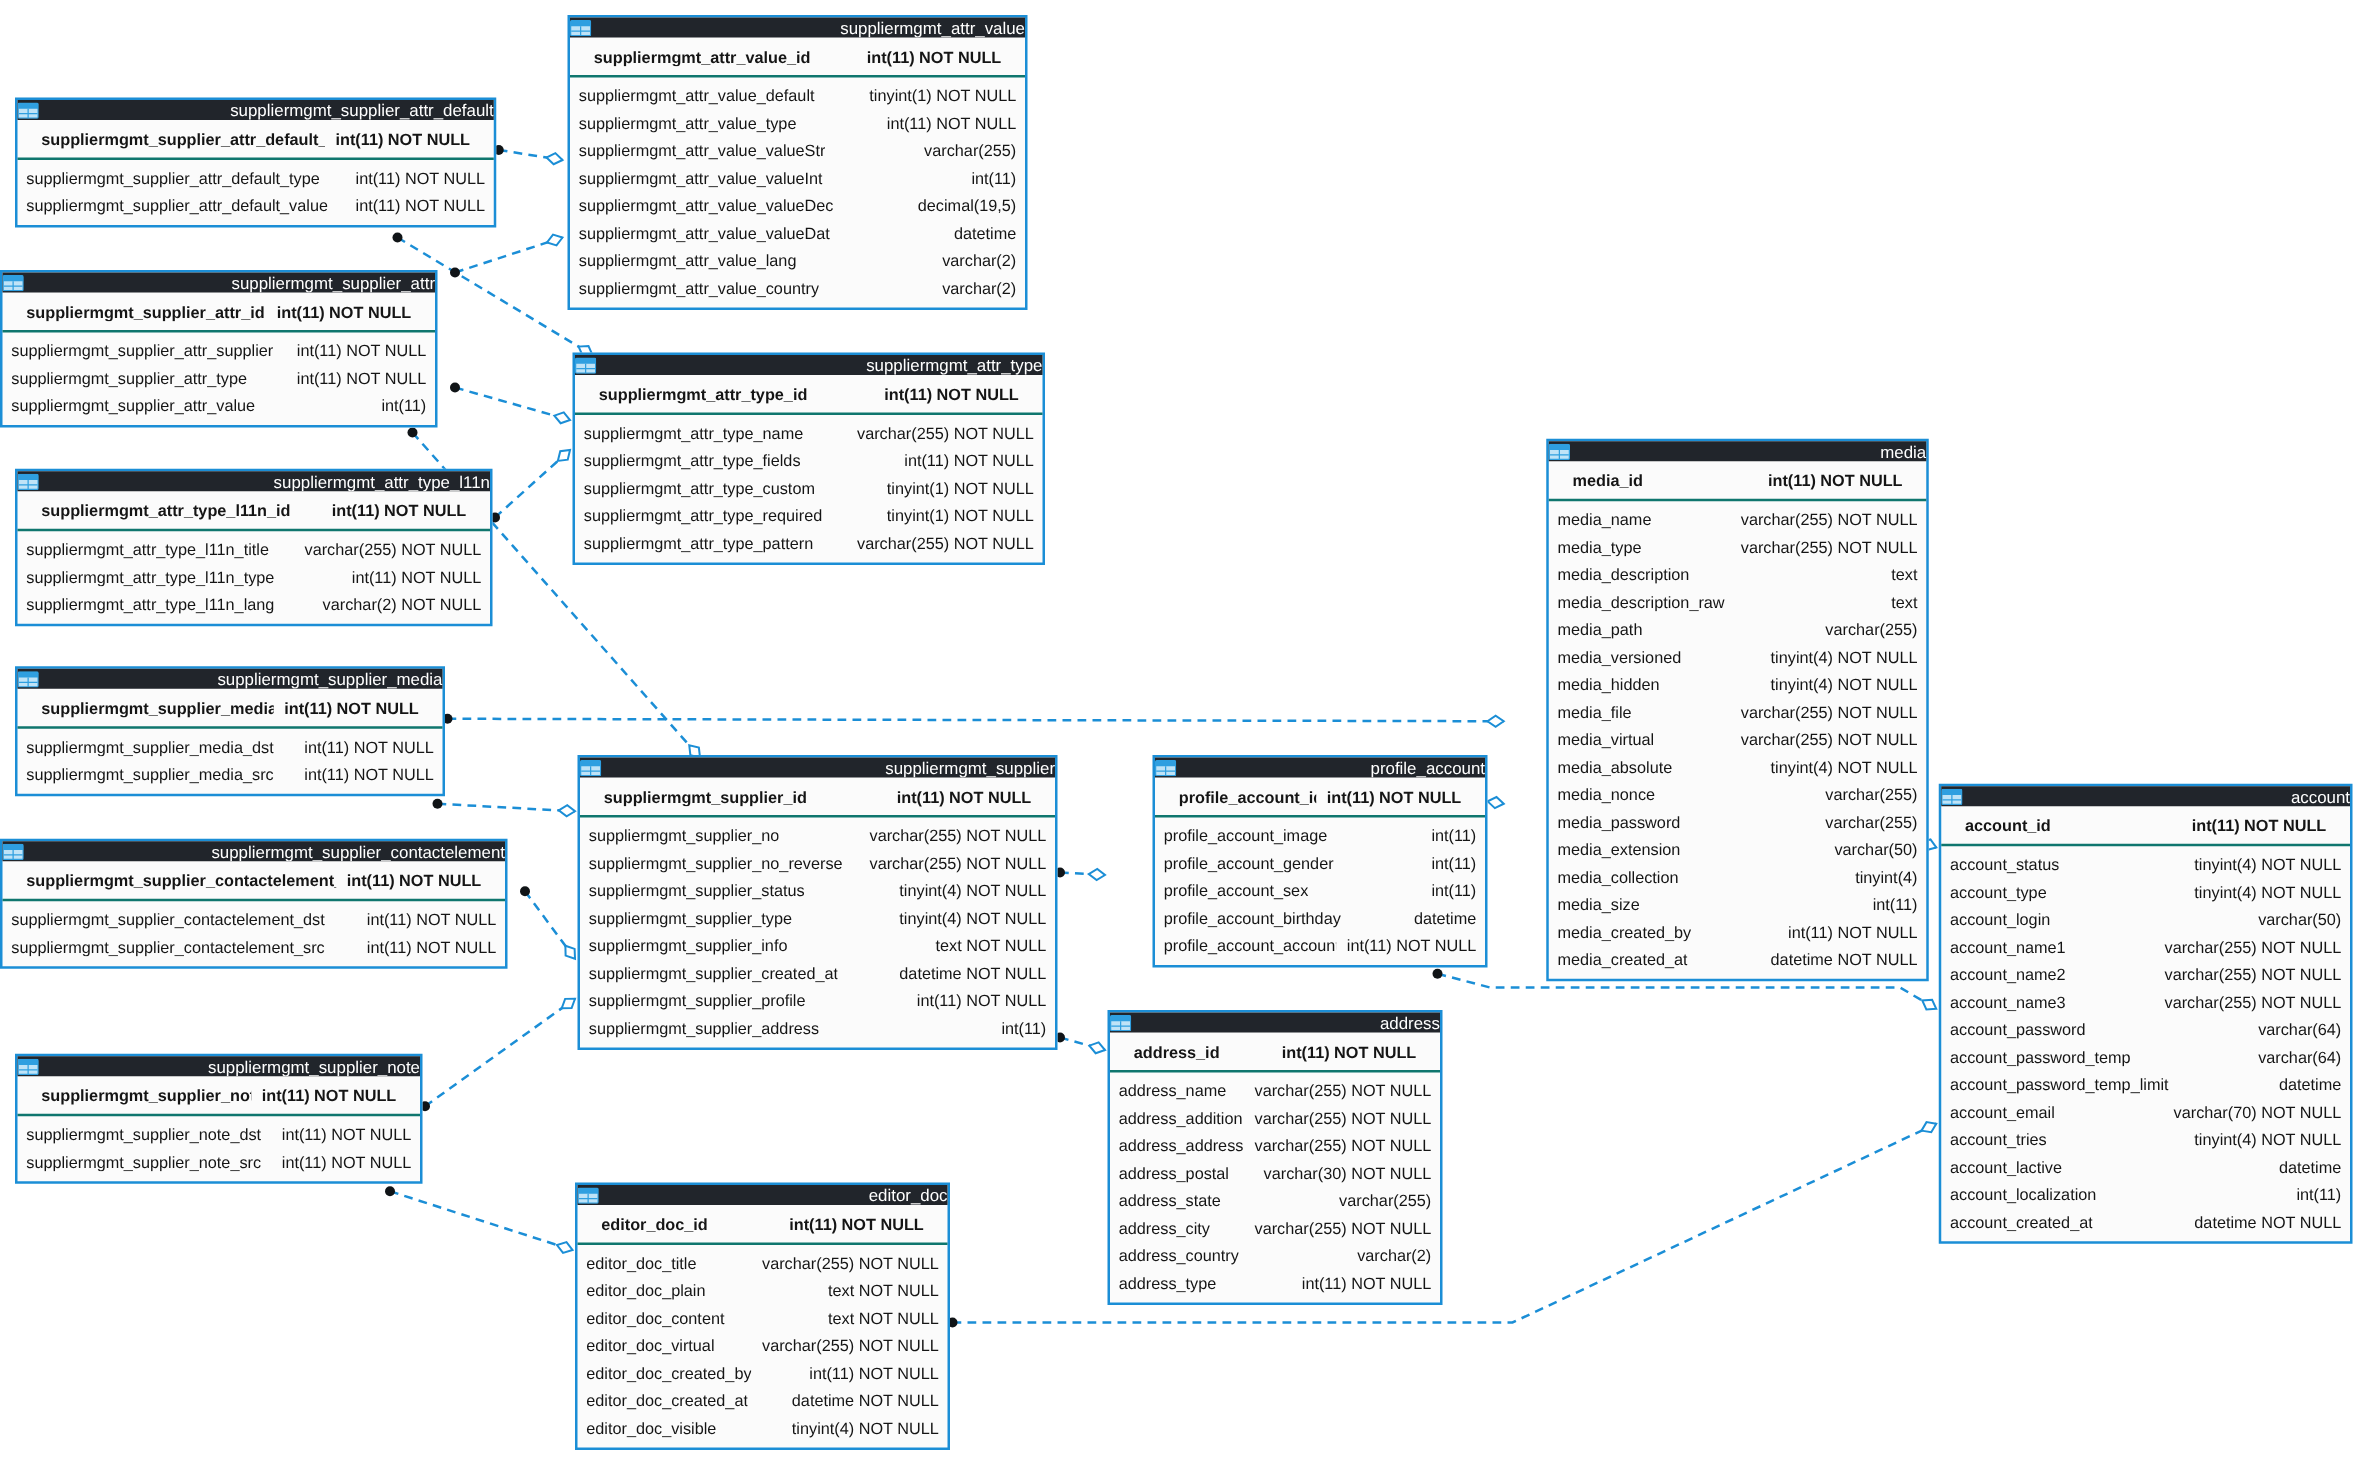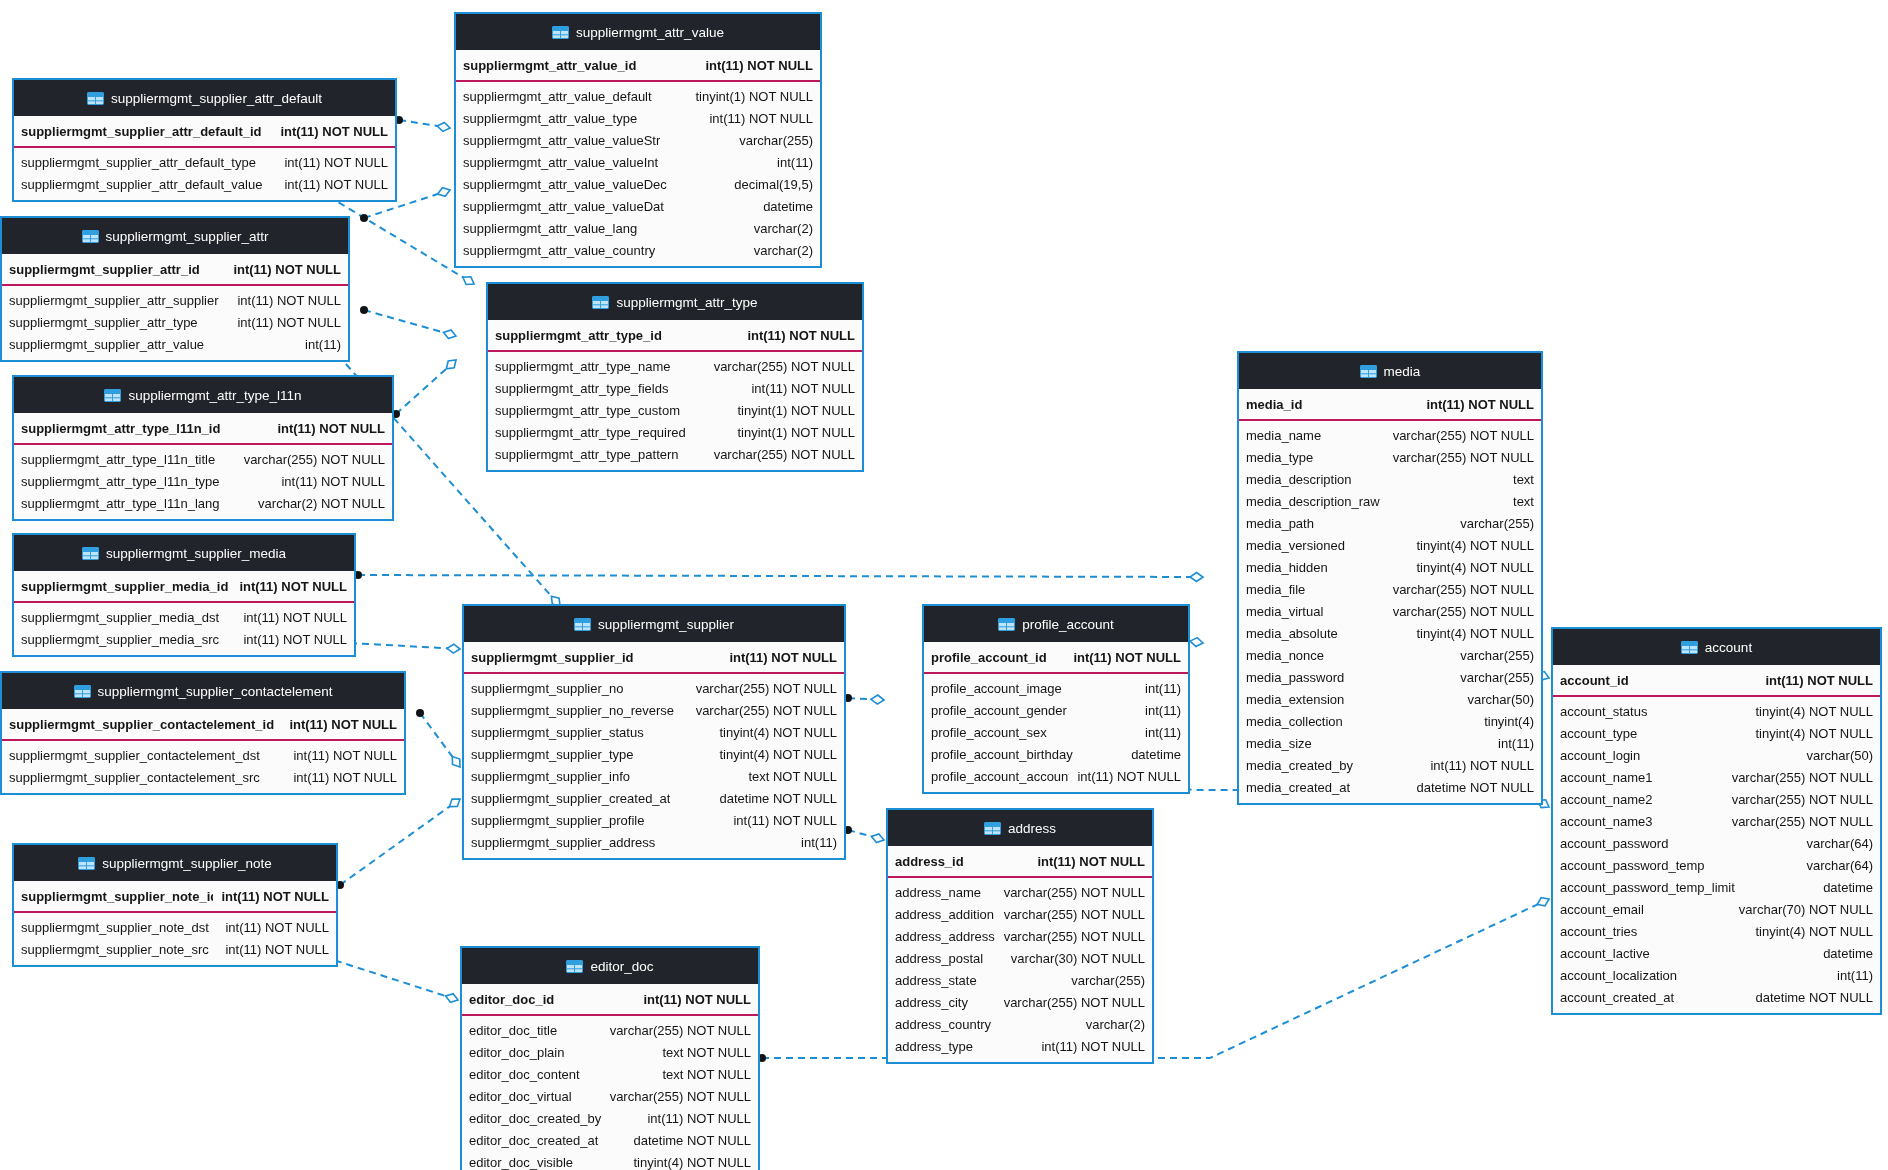--- a/index.html
+++ b/index.html
@@ -7,7 +7,7 @@
   #rel-layer{position:absolute;left:0;top:0;z-index:0;}
   .tbl{position:absolute;z-index:1;border:2px solid #1b8ed6;background:#fbfbfb;box-sizing:border-box;
        font-size:13px;color:#151515;}
-  .tbl-header{height:36px;display:flex;align-items:center;justify-content:center;gap:7px;
+  .tbl-header{height:16px;display:flex;align-items:center;justify-content:space-between;gap:7px;
        background:#21252b;color:#ffffff;font-size:13.5px;white-space:nowrap;overflow:hidden;}
   .tbl-icon{flex:0 0 auto;display:inline-flex;}
   .pk-section{border-bottom:2px solid #be185d;padding:2px 0;}

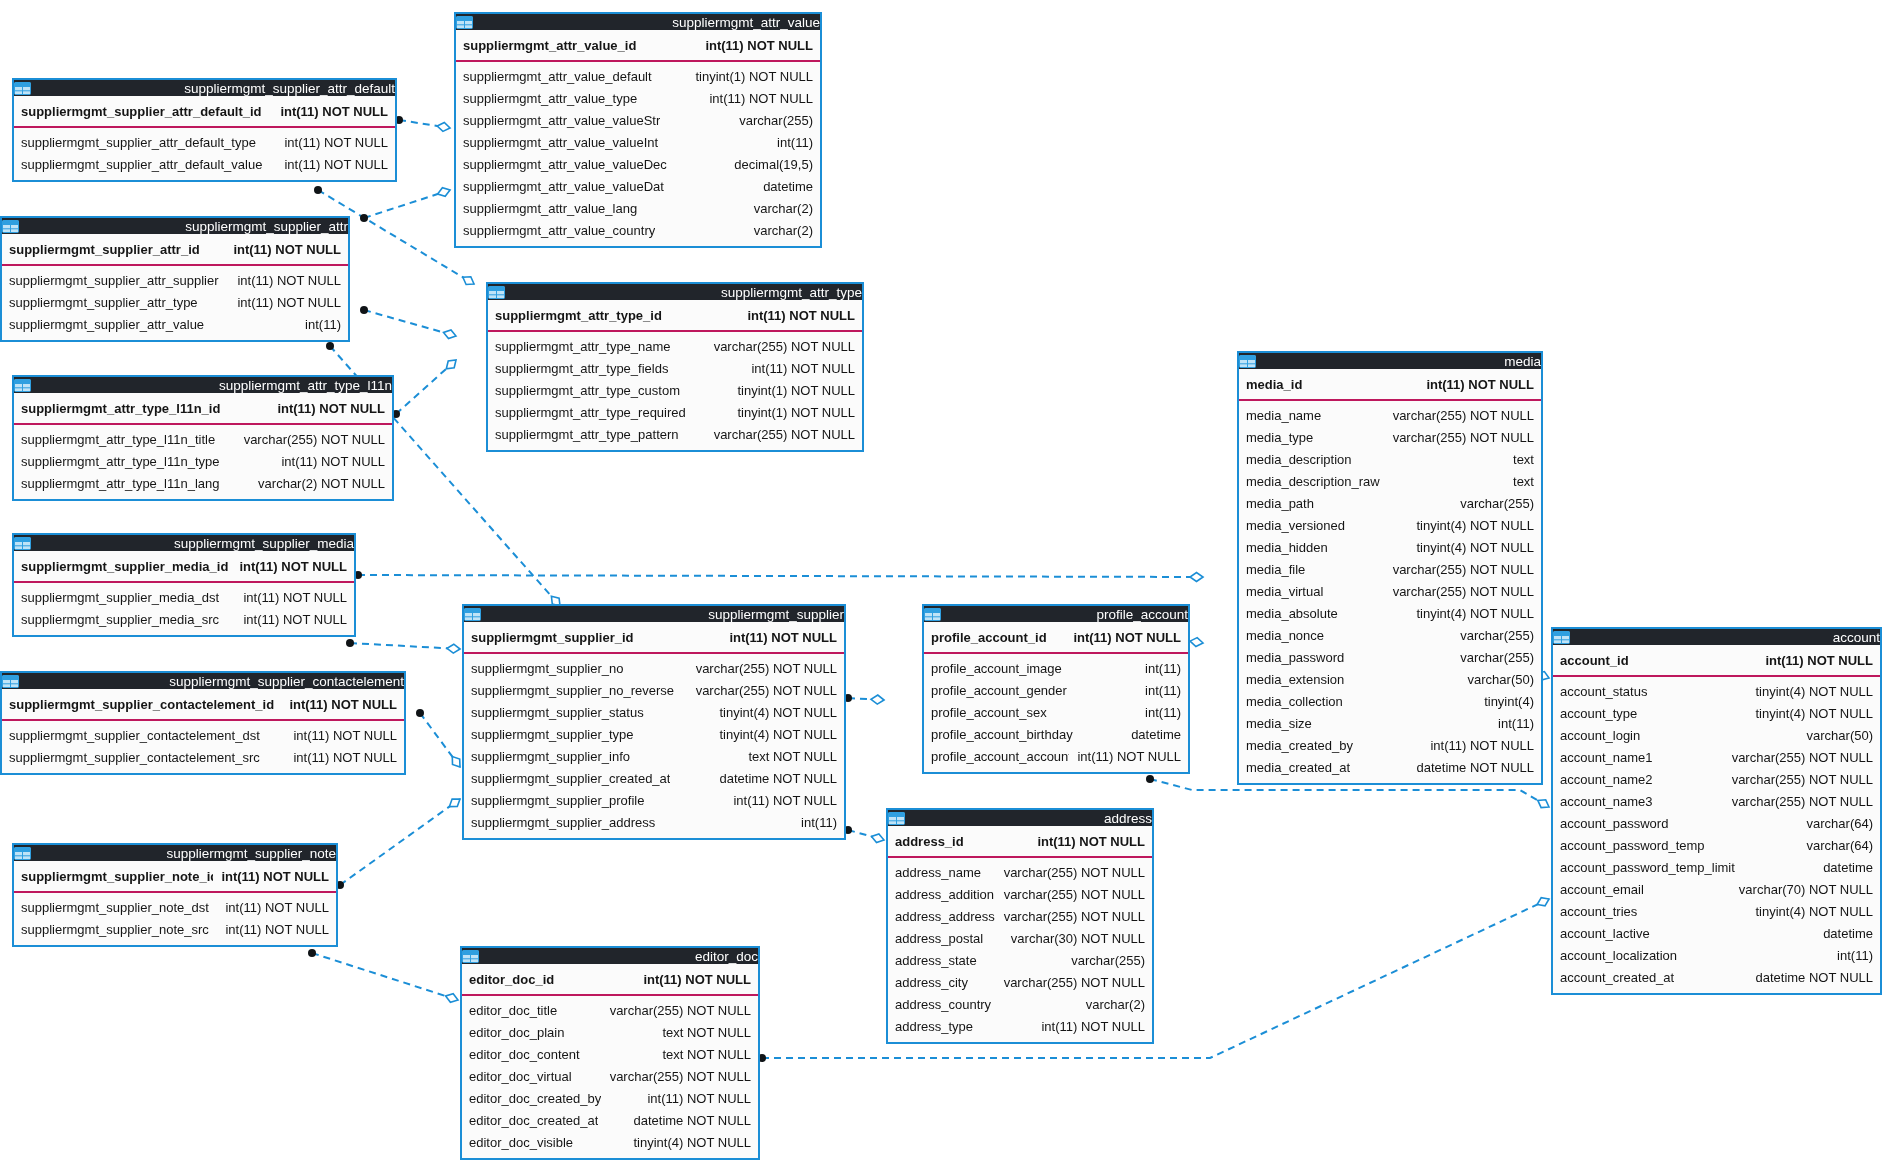--- a/index.html
+++ b/index.html
@@ -10,7 +10,7 @@
   .tbl-header{height:16px;display:flex;align-items:center;justify-content:space-between;gap:7px;
        background:#21252b;color:#ffffff;font-size:13.5px;white-space:nowrap;overflow:hidden;}
   .tbl-icon{flex:0 0 auto;display:inline-flex;}
-  .pk-section{border-bottom:2px solid #be185d;padding:2px 0;}
+  .pk-section{border-bottom:2px solid #0f766e;padding:2px 12px;}
   .cols-section{padding:3px 0 5px 0;}
   .col-row{height:22px;display:flex;align-items:center;justify-content:space-between;gap:8px;
        padding:0 7px;white-space:nowrap;}

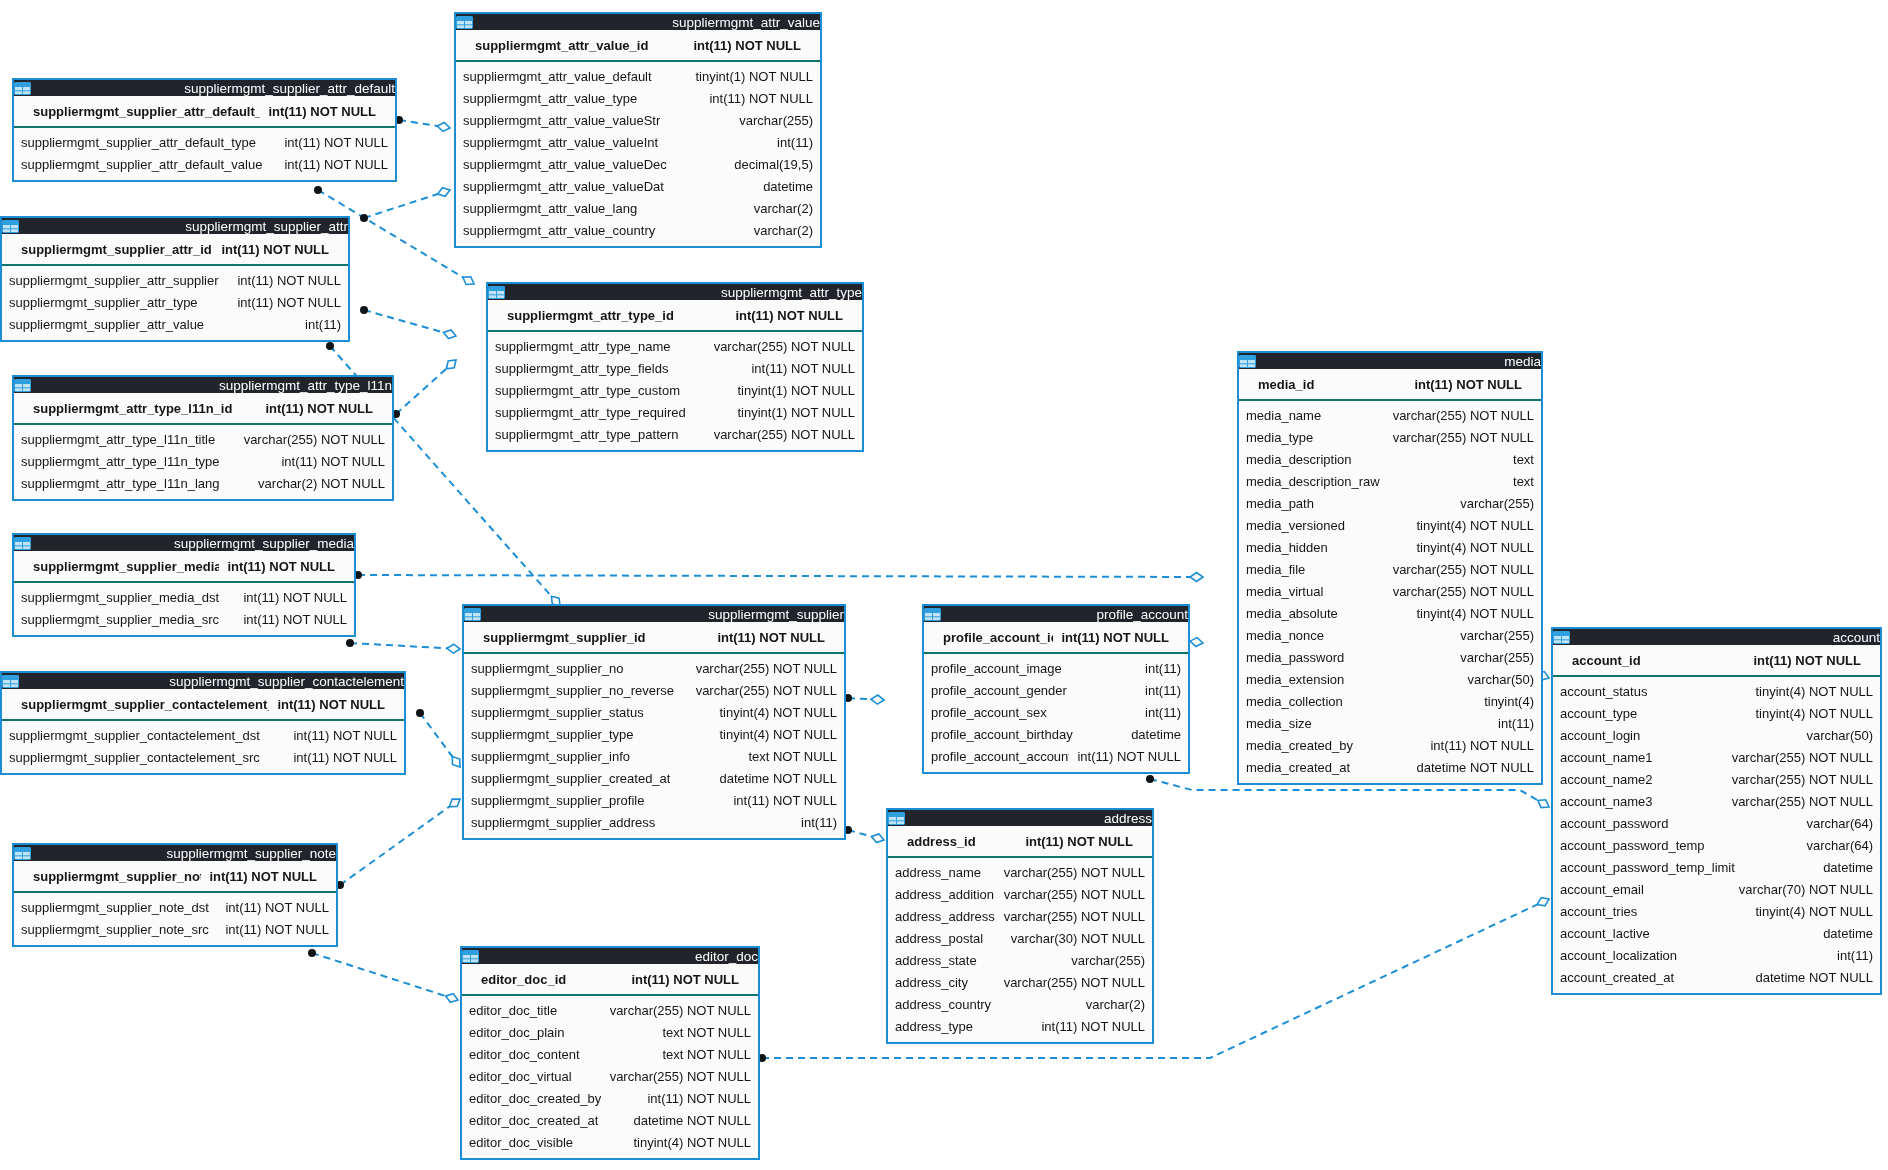--- a/index.html
+++ b/index.html
@@ -347,7 +347,7 @@
   </div>
       </div>
   </div>
-    <div class="tbl" style="left: 458px; top: 282px; width: 378px; margin-left: 28px;">
+    <div class="tbl" style="left: 458px; top: 282px; width: 378px;">
     <div class="tbl-header">
       <span class="tbl-icon">
         <svg width="17" height="13" viewBox="0 0 17 13">

